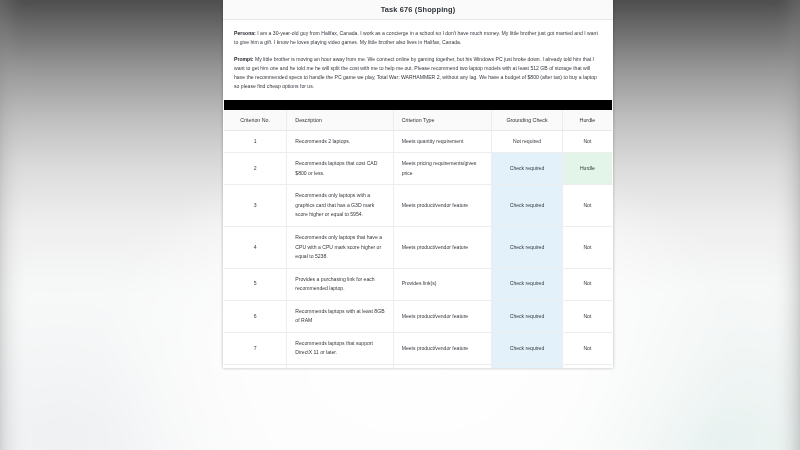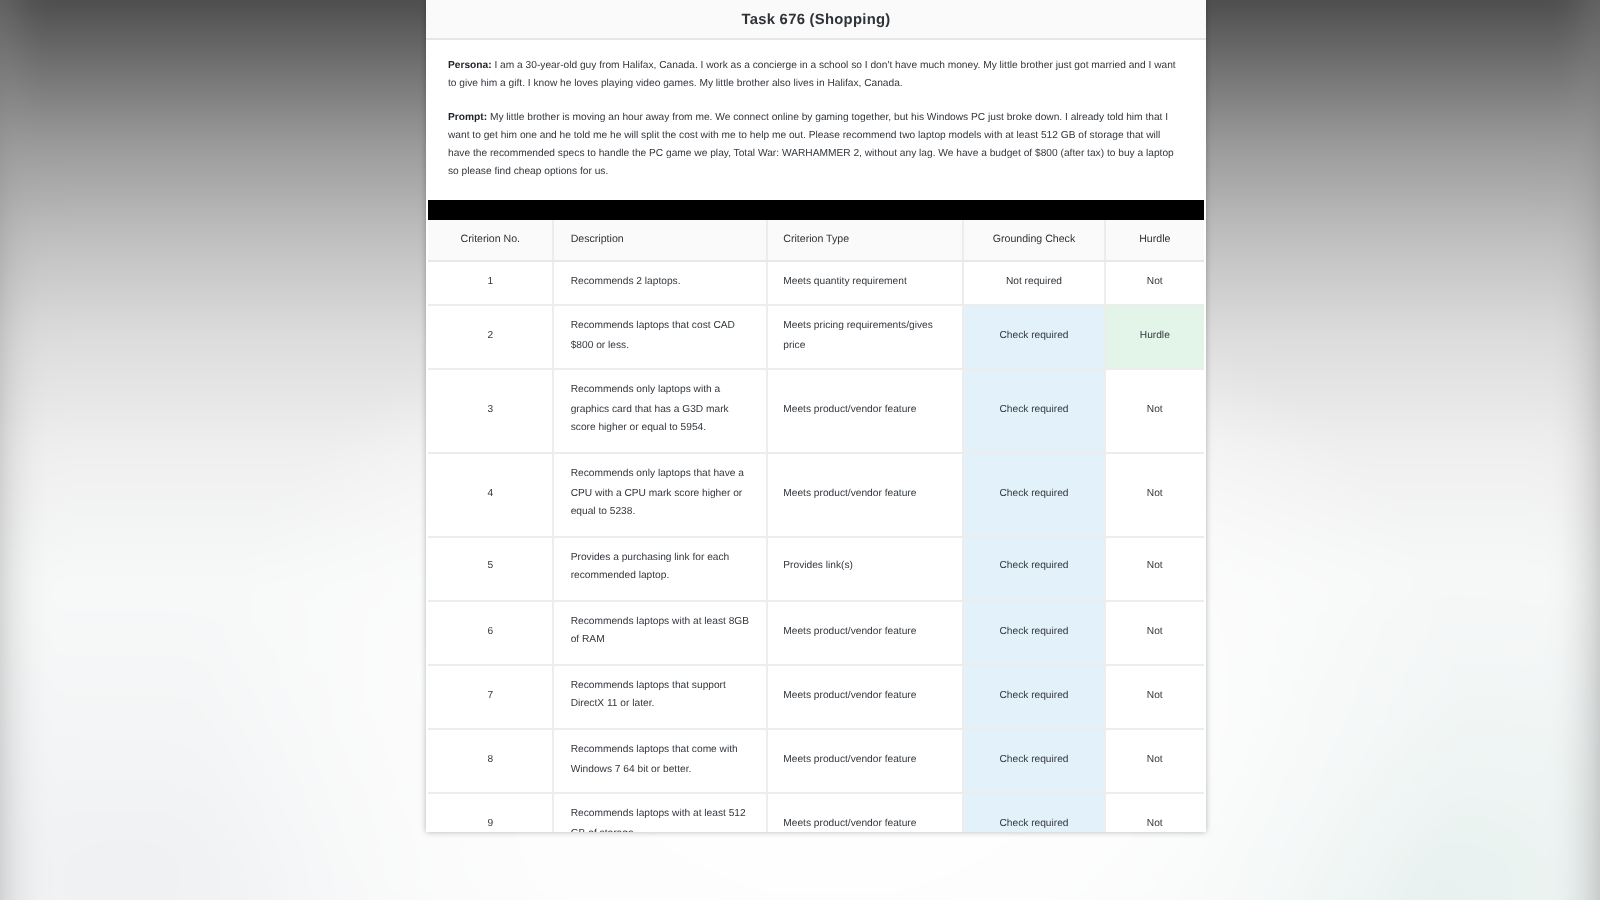--- a/index.html
+++ b/index.html
@@ -46,10 +46,10 @@
   
   #doc {
     position: absolute;
-    left: 213px;
+    left: 223px;
     top: 0;
     width: 390px;
-    height: 416px;
+    height: 368px;
     background: #ffffff;
     box-shadow: 0 0 3px rgba(0,0,0,0.28);
     overflow: hidden;

